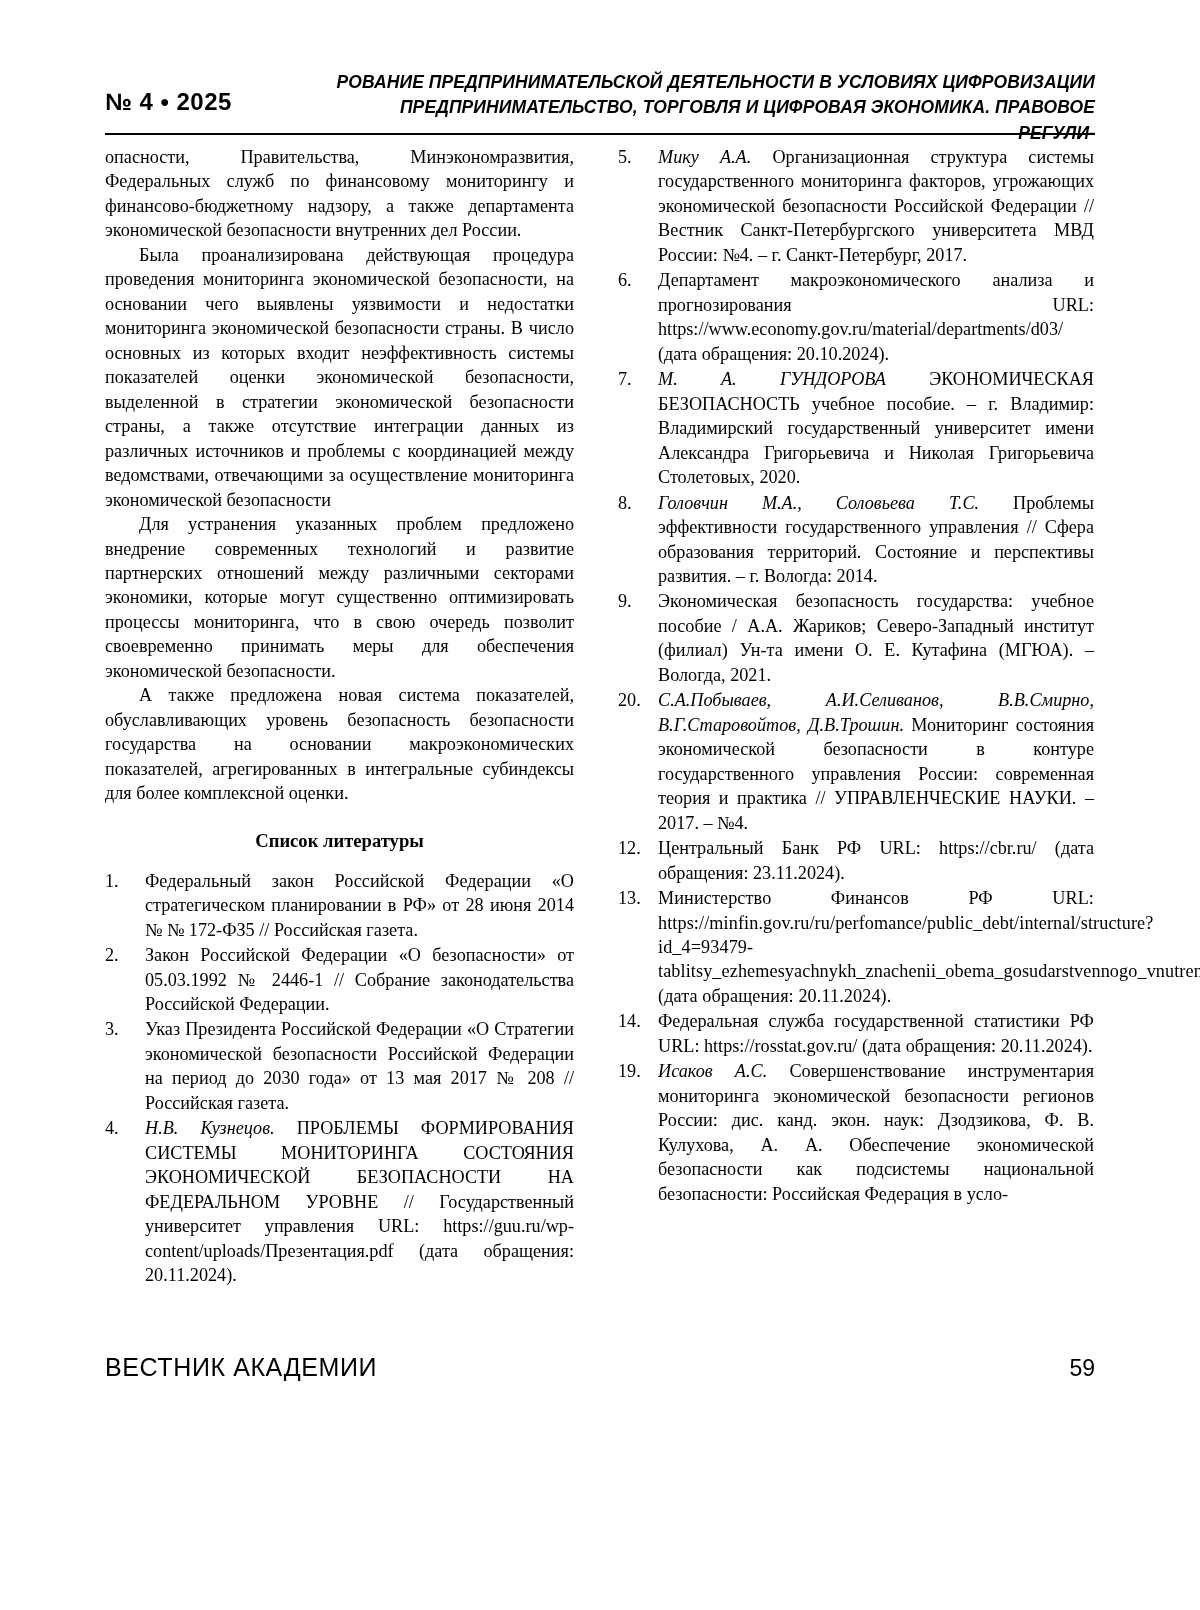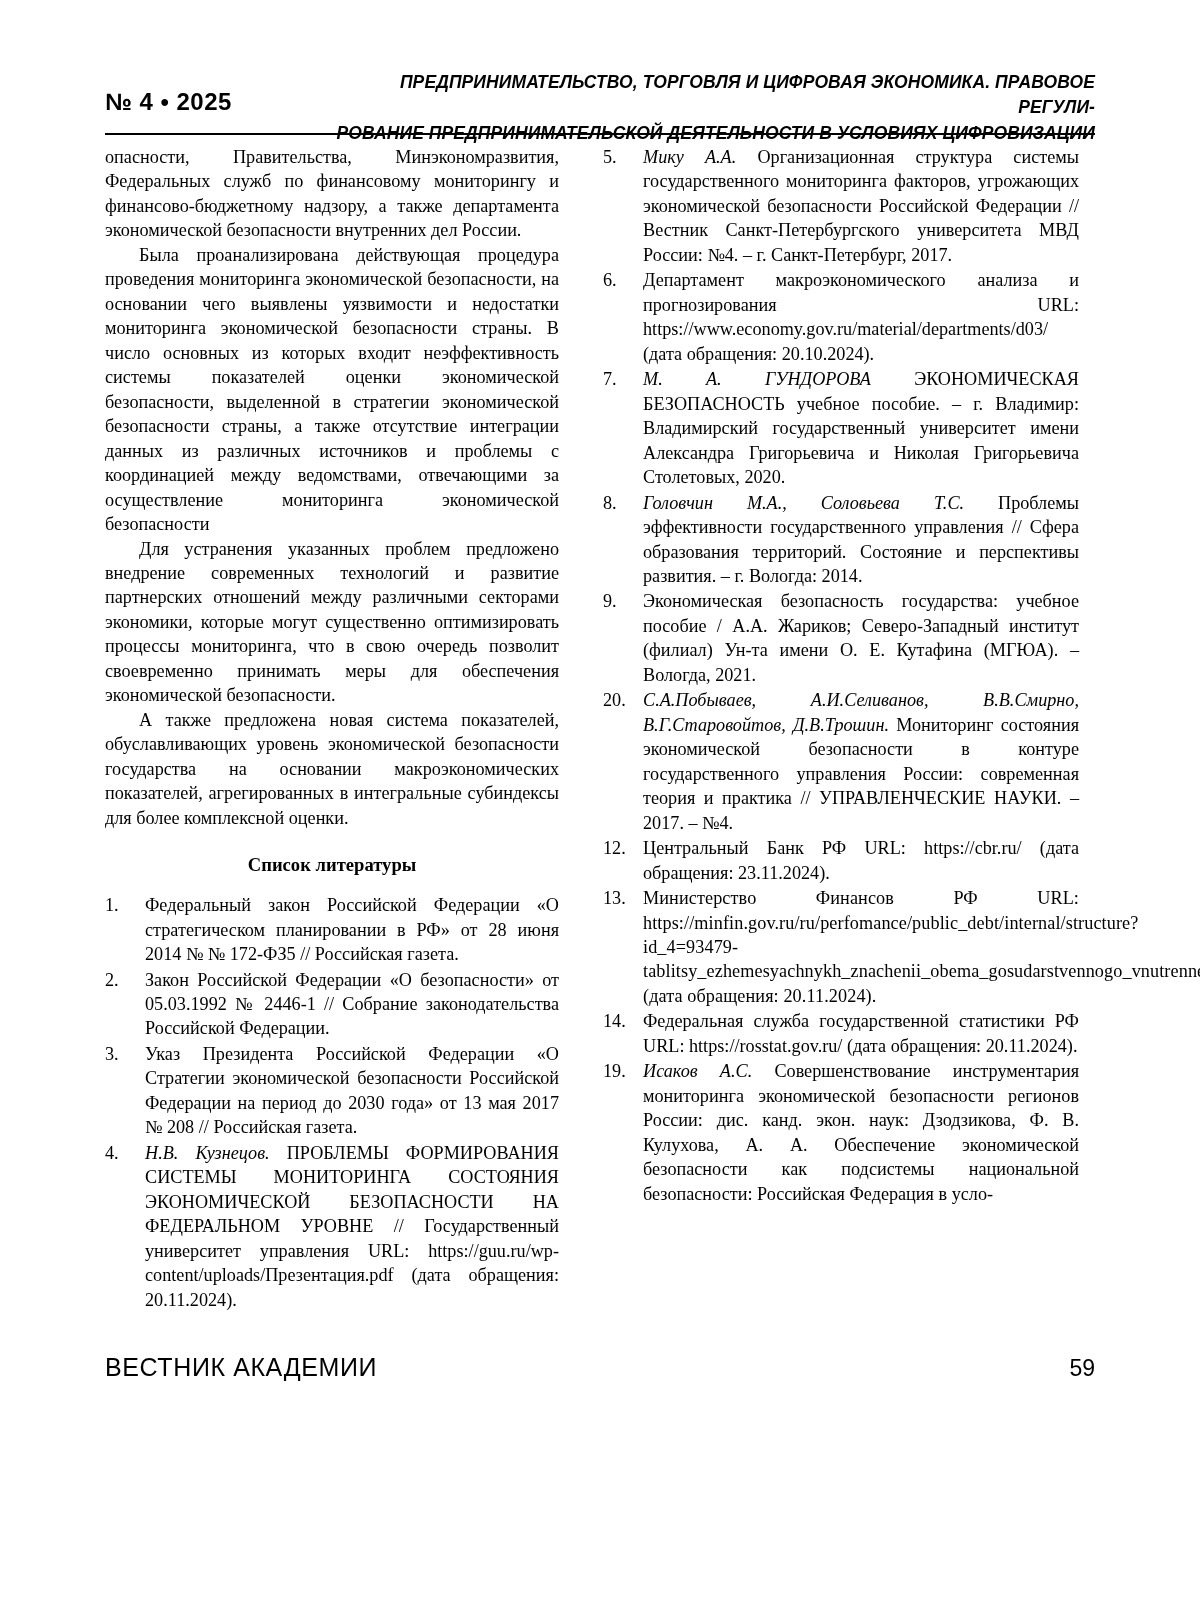--- a/index.html
+++ b/index.html
@@ -140,8 +140,8 @@
   <div class="header">
     <div class="issue">№ 4 • 2025</div>
     <div class="header-title">
+      <div>РОВАНИЕ ПРЕДПРИНИМАТЕЛЬСКОЙ ДЕЯТЕЛЬНОСТИ В УСЛОВИЯХ ЦИФРОВИЗАЦИИ</div>
       <div>ПРЕДПРИНИМАТЕЛЬСТВО, ТОРГОВЛЯ И ЦИФРОВАЯ ЭКОНОМИКА. ПРАВОВОЕ РЕГУЛИ-</div>
-      <div>РОВАНИЕ ПРЕДПРИНИМАТЕЛЬСКОЙ ДЕЯТЕЛЬНОСТИ В УСЛОВИЯХ ЦИФРОВИЗАЦИИ</div>
     </div>
   </div>
   <div class="header-rule"></div>

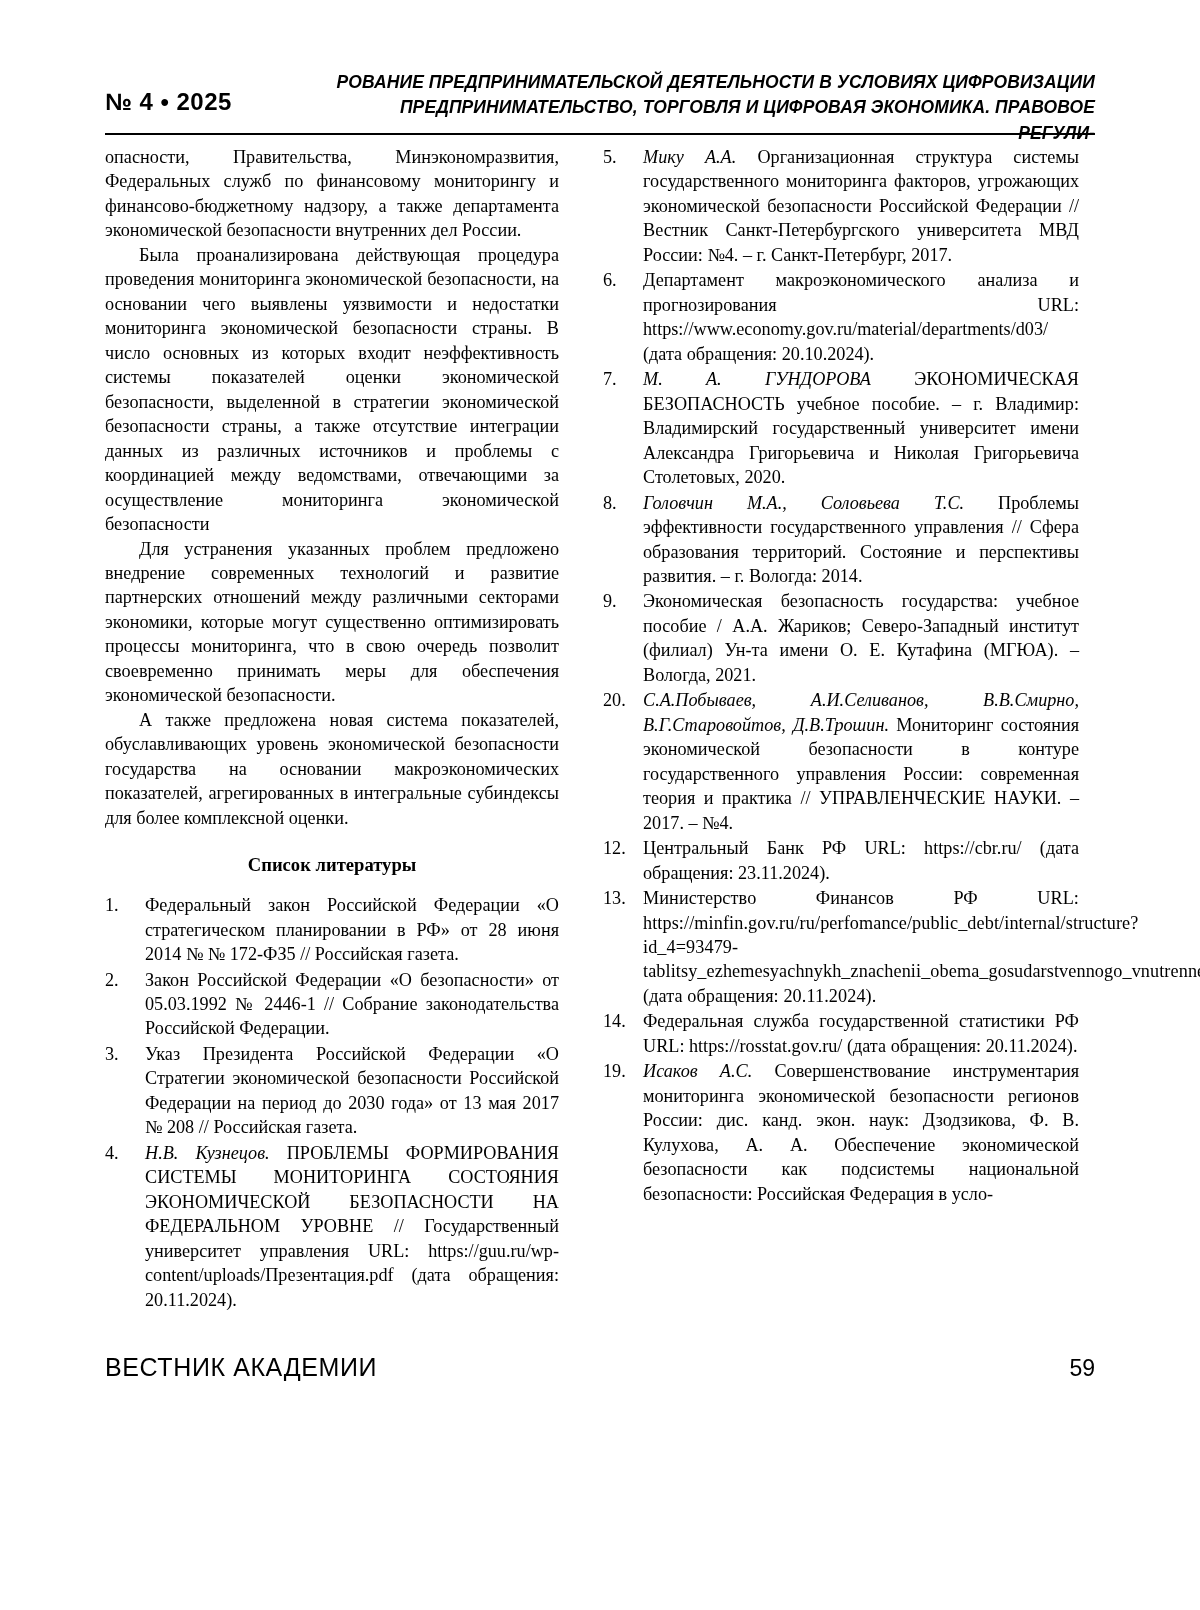--- a/index.html
+++ b/index.html
@@ -60,7 +60,7 @@
   .columns {
     position: absolute;
     left: 105px;
-    right: 121px;
+    right: 106px;
     top: 145px;
     display: flex;
     gap: 44px;

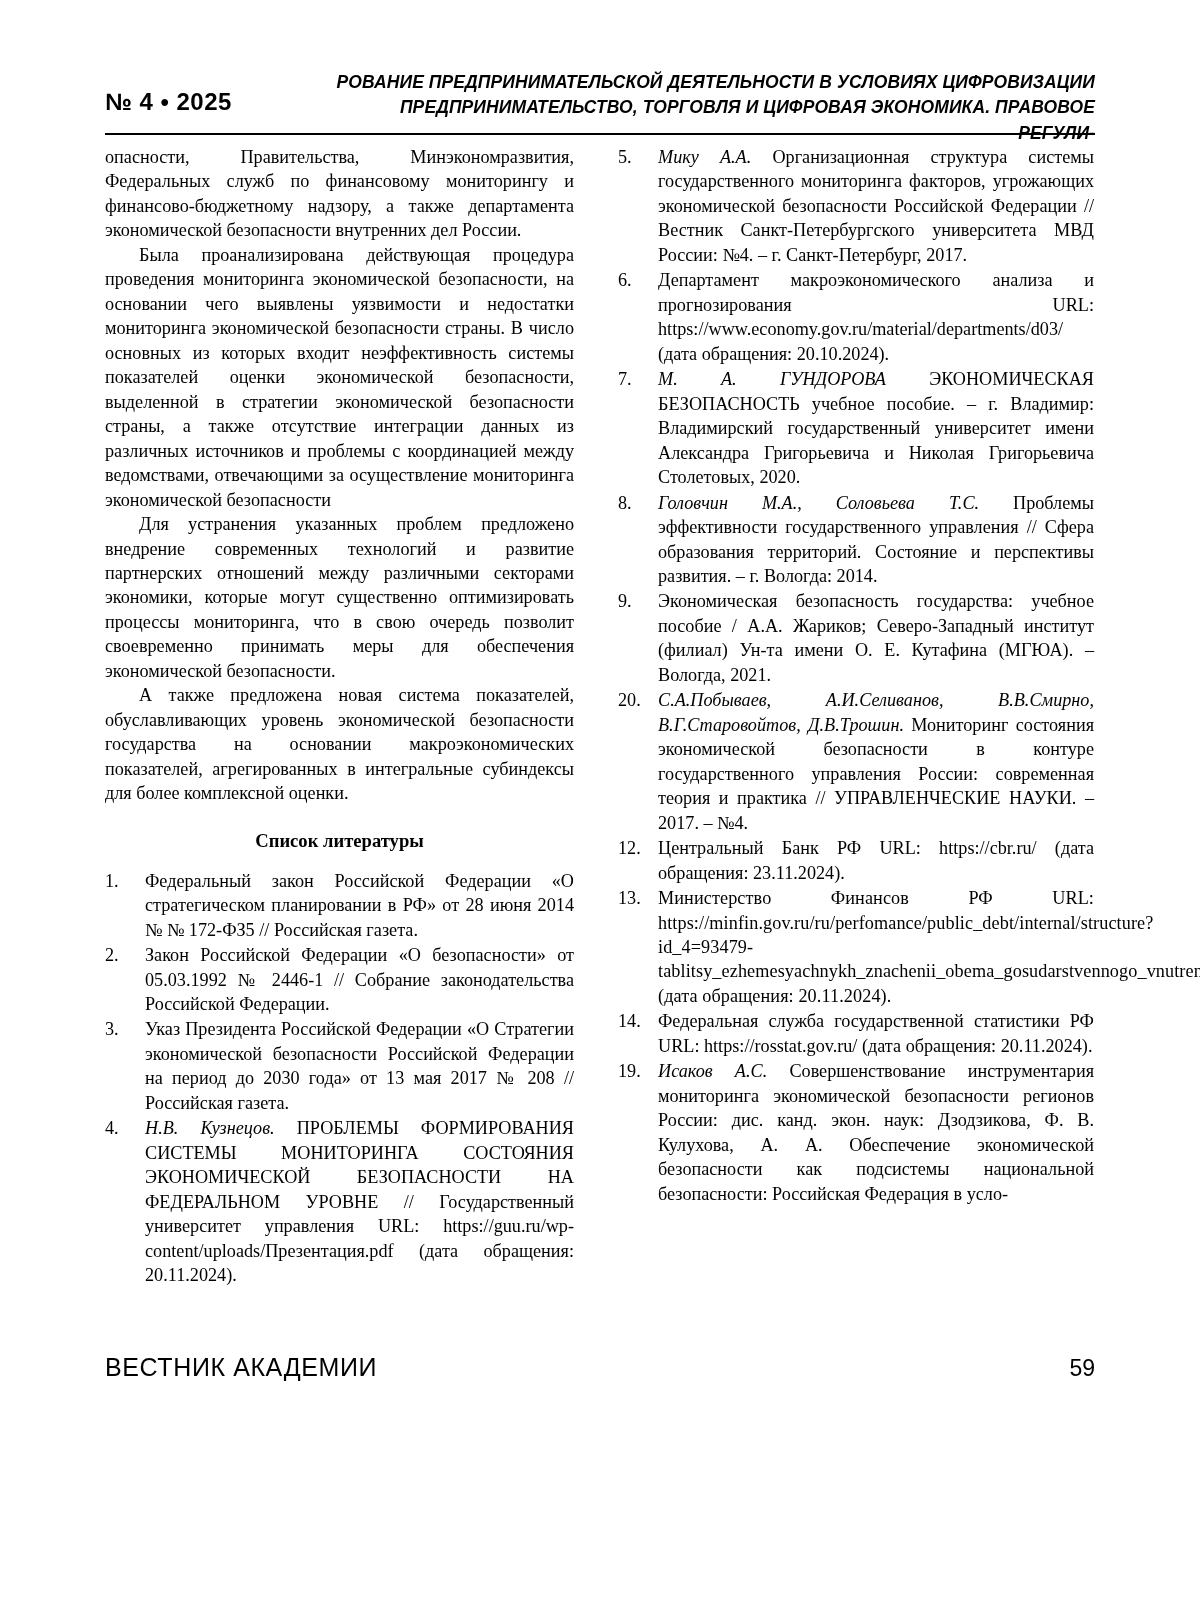--- a/index.html
+++ b/index.html
@@ -152,7 +152,7 @@
       <p class="noindent">опасности, Правительства, Минэкономразвития, Федеральных служб по финансовому мониторингу и финансово-бюджетному надзору, а также департамента экономической безопасности внутренних дел России.</p>
       <p>Была проанализирована действующая процедура проведения мониторинга экономической безопасности, на основании чего выявлены уязвимости и недостатки мониторинга экономической безопасности страны. В число основных из которых входит неэффективность системы показателей оценки экономической безопасности, выделенной в стратегии экономической безопасности страны, а также отсутствие интеграции данных из различных источников и проблемы с координацией между ведомствами, отвечающими за осуществление мониторинга экономической безопасности</p>
       <p>Для устранения указанных проблем предложено внедрение современных технологий и развитие партнерских отношений между различными секторами экономики, которые могут существенно оптимизировать процессы мониторинга, что в свою очередь позволит своевременно принимать меры для обеспечения экономической безопасности.</p>
-      <p>А также предложена новая система показателей, обуславливающих уровень экономической безопасности государства на основании макроэкономических показателей, агрегированных в интегральные субиндексы для более комплексной оценки.</p>
+      <p>А также предложена новая система показателей, обуславливающих уровень безопасность безопасности государства на основании макроэкономических показателей, агрегированных в интегральные субиндексы для более комплексной оценки.</p>
 
       <div class="section-title">Список литературы</div>
 

